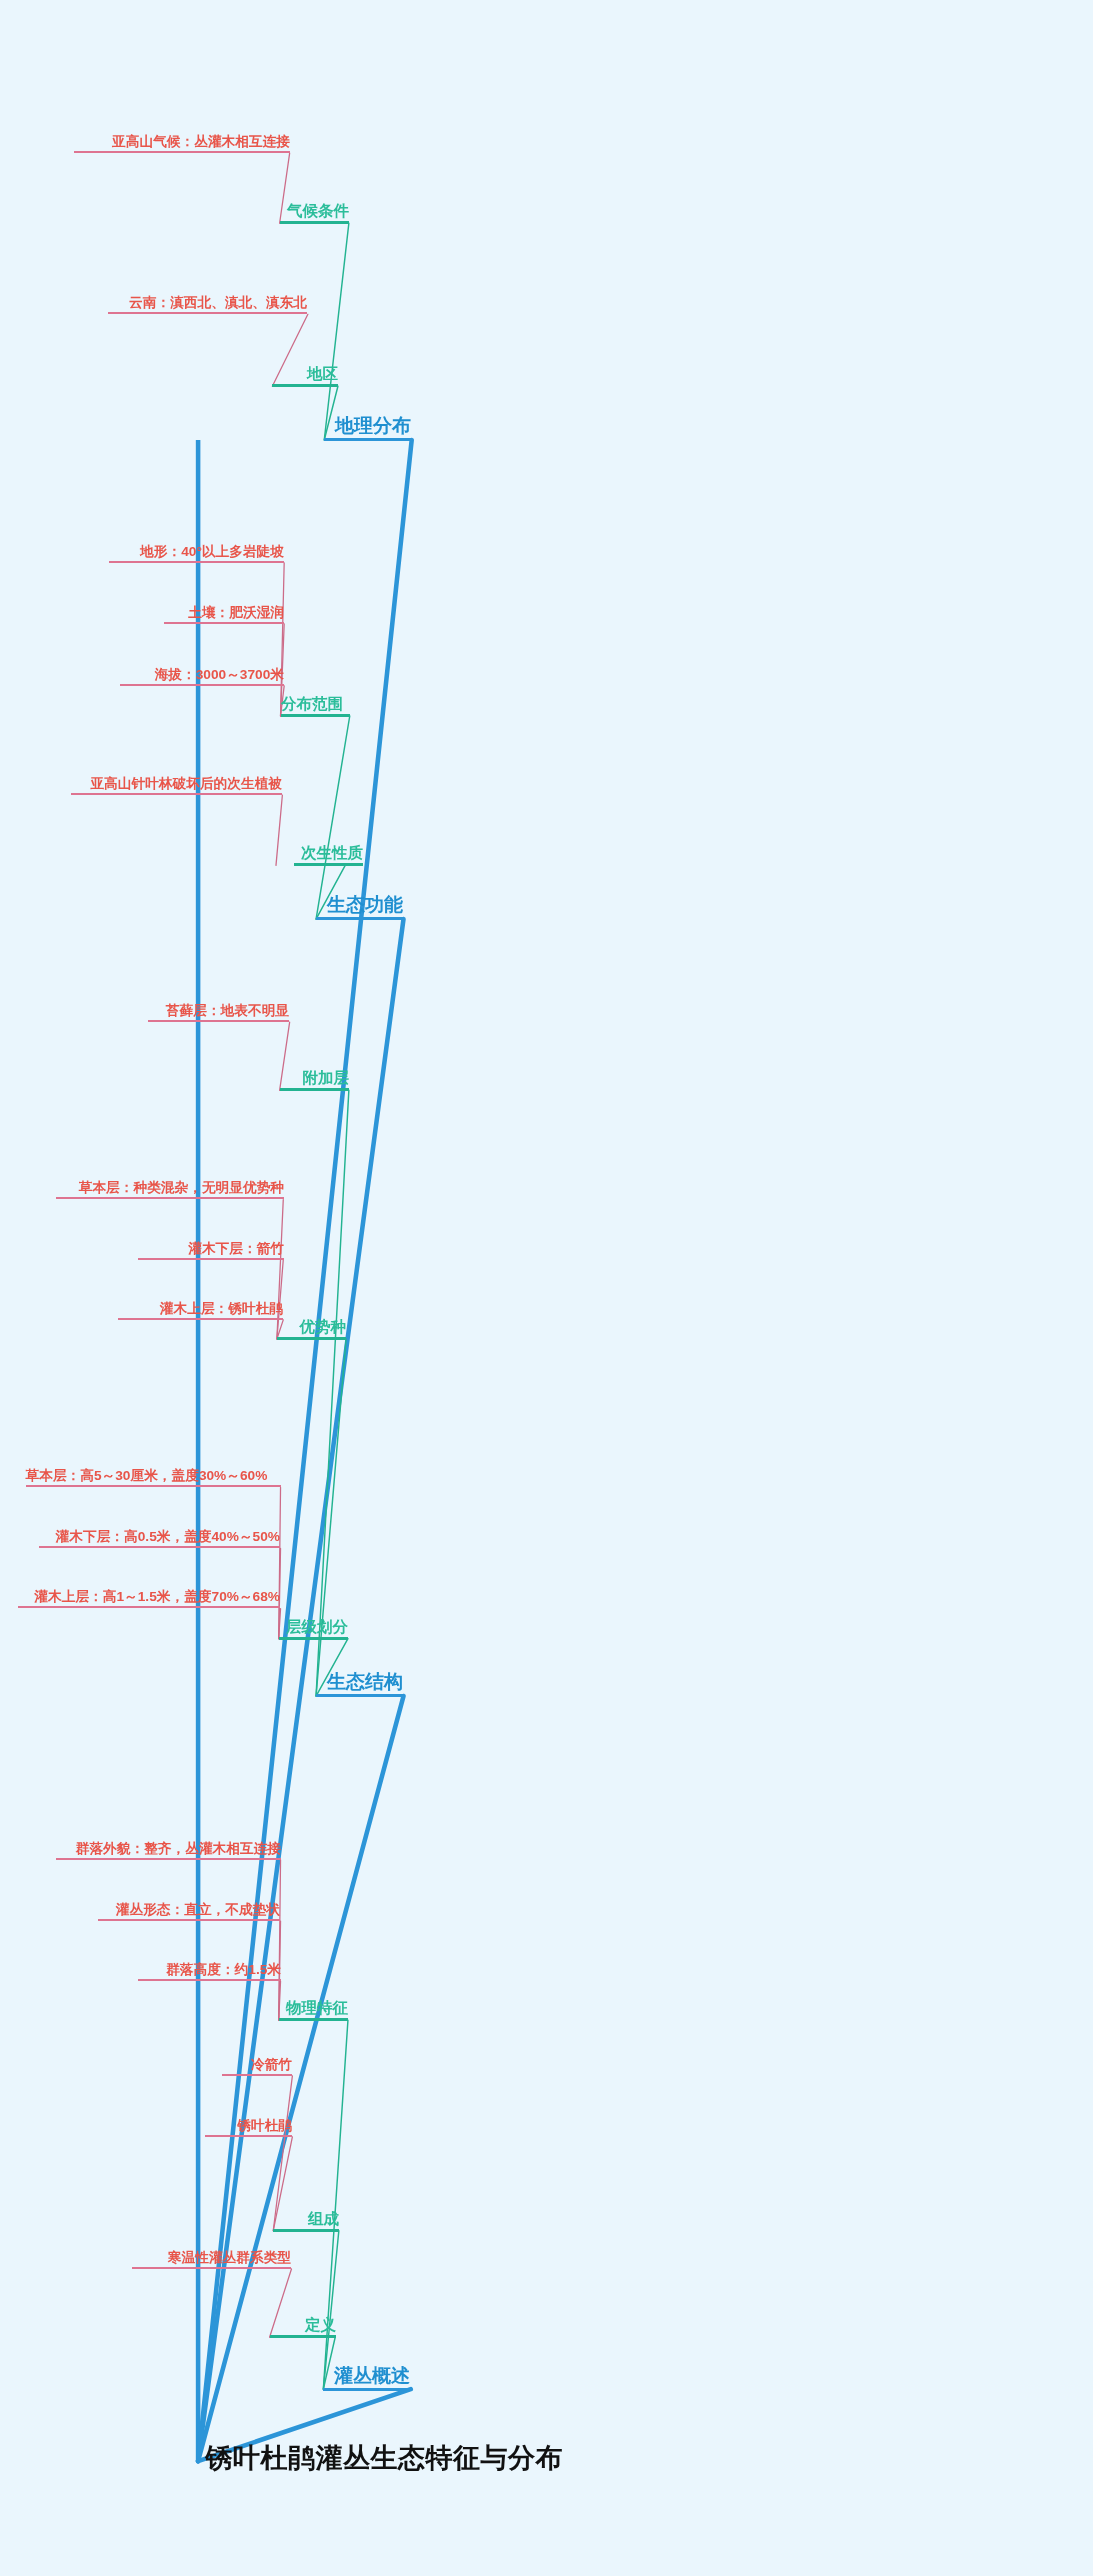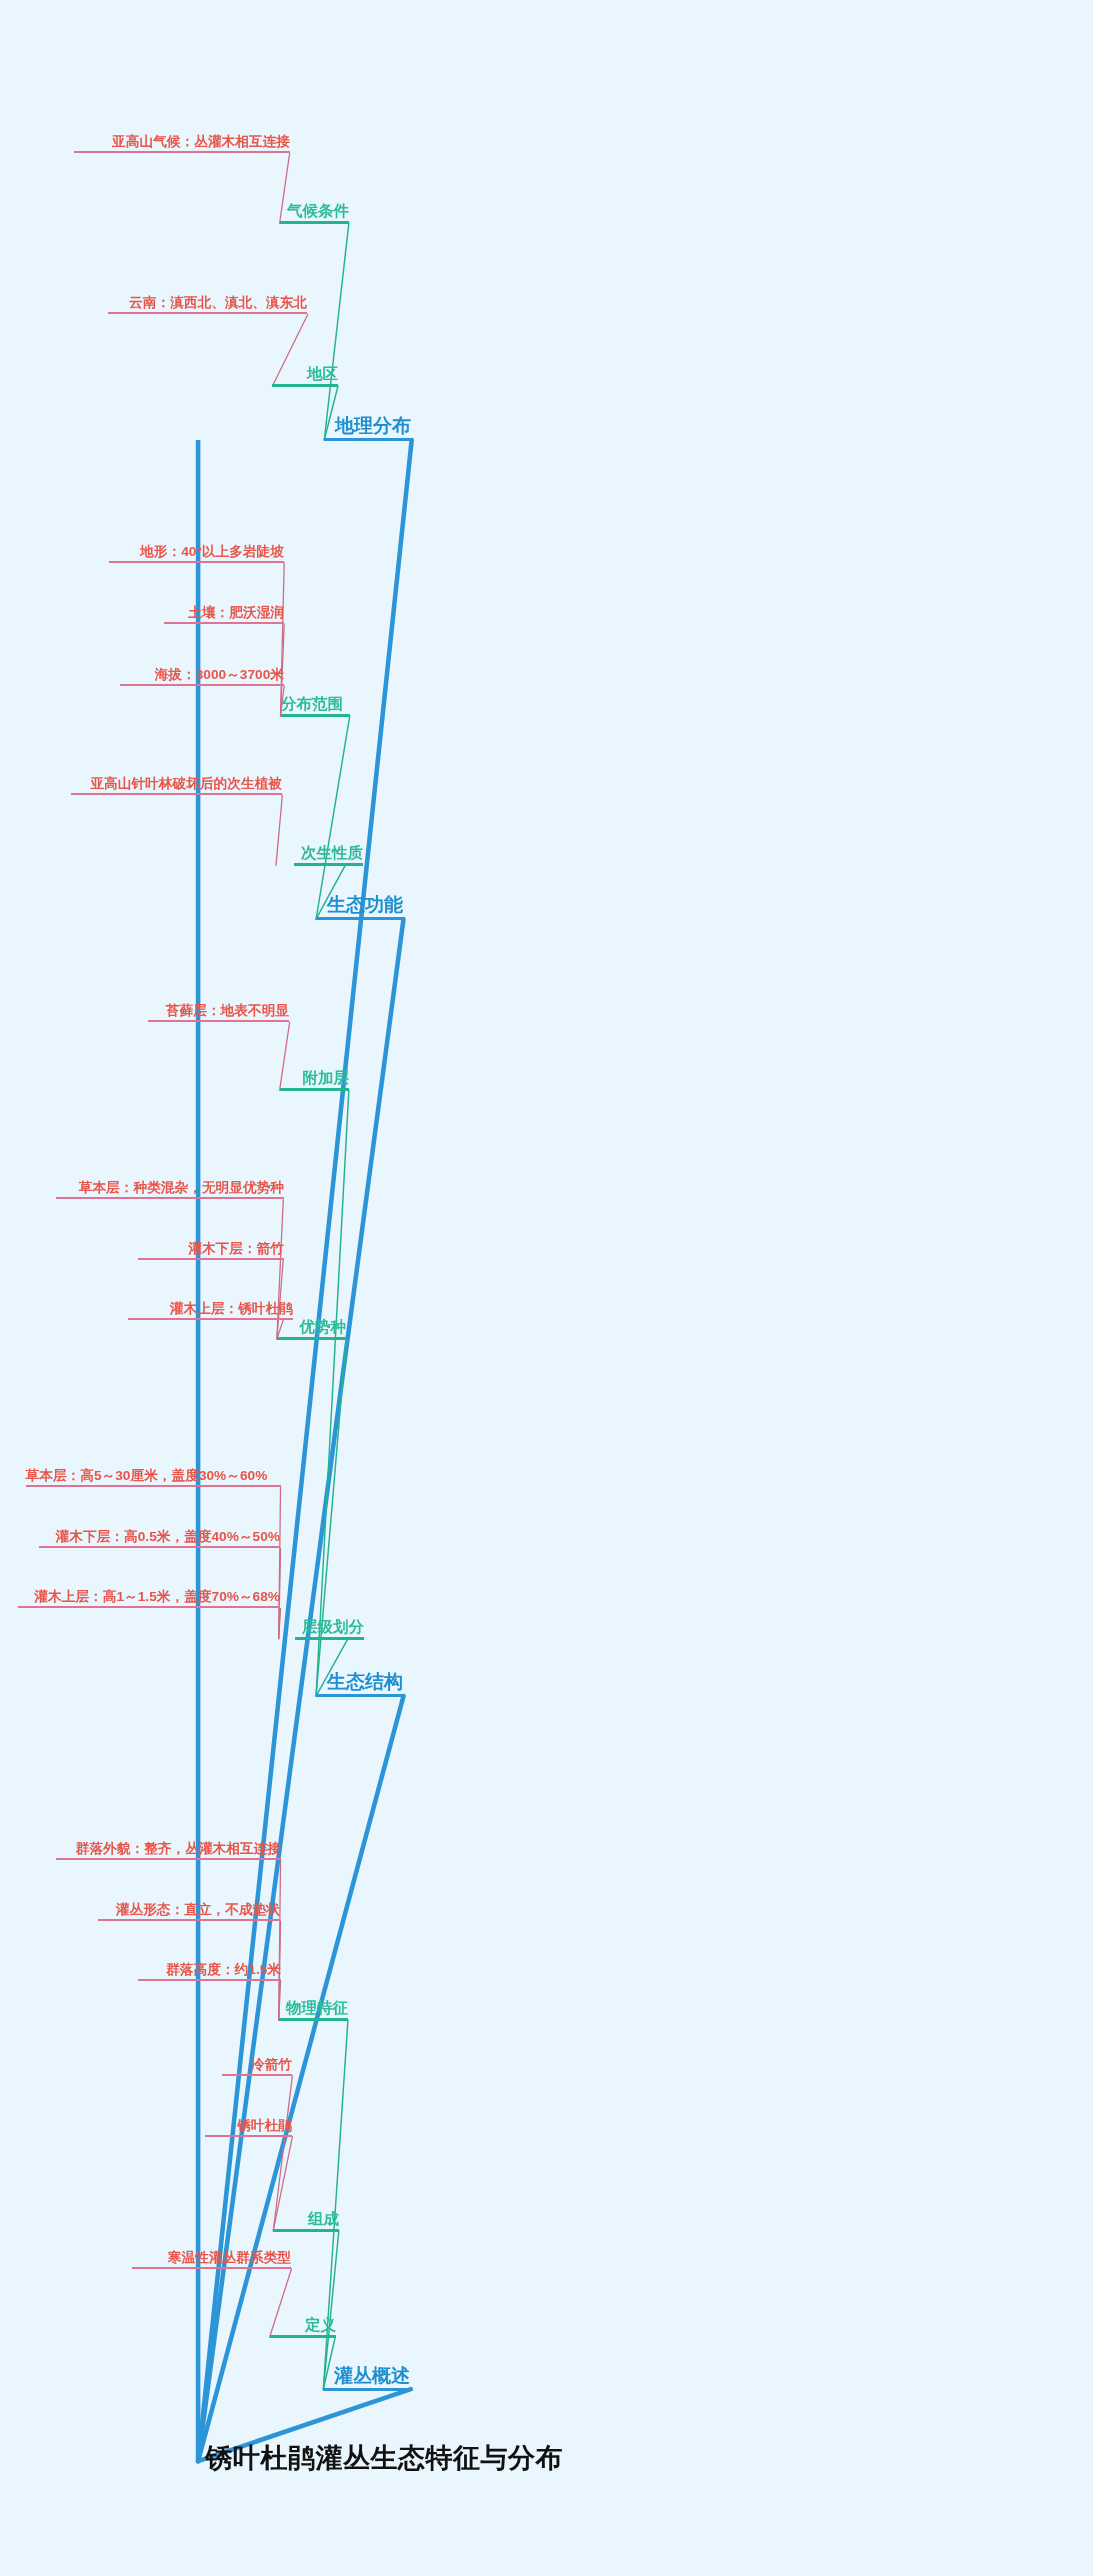--- a/index.html
+++ b/index.html
@@ -191,7 +191,7 @@
         <span class="label" style="text-align: right;">灌木下层：箭竹</span>
         <span class="rule" style="width: 146px; margin-left: 0px;"></span>
       </div>
-      <div class="node lvl3" id="b2c1l2" style="width: 165px; left: 128px; top: 1302px;">
+      <div class="node lvl3" id="b2c1l2" style="width: 165px; left: 118px; top: 1302px;">
         <span class="label" style="text-align: right;">灌木上层：锈叶杜鹃</span>
         <span class="rule" style="width: 165px; margin-left: 0px;"></span>
       </div>

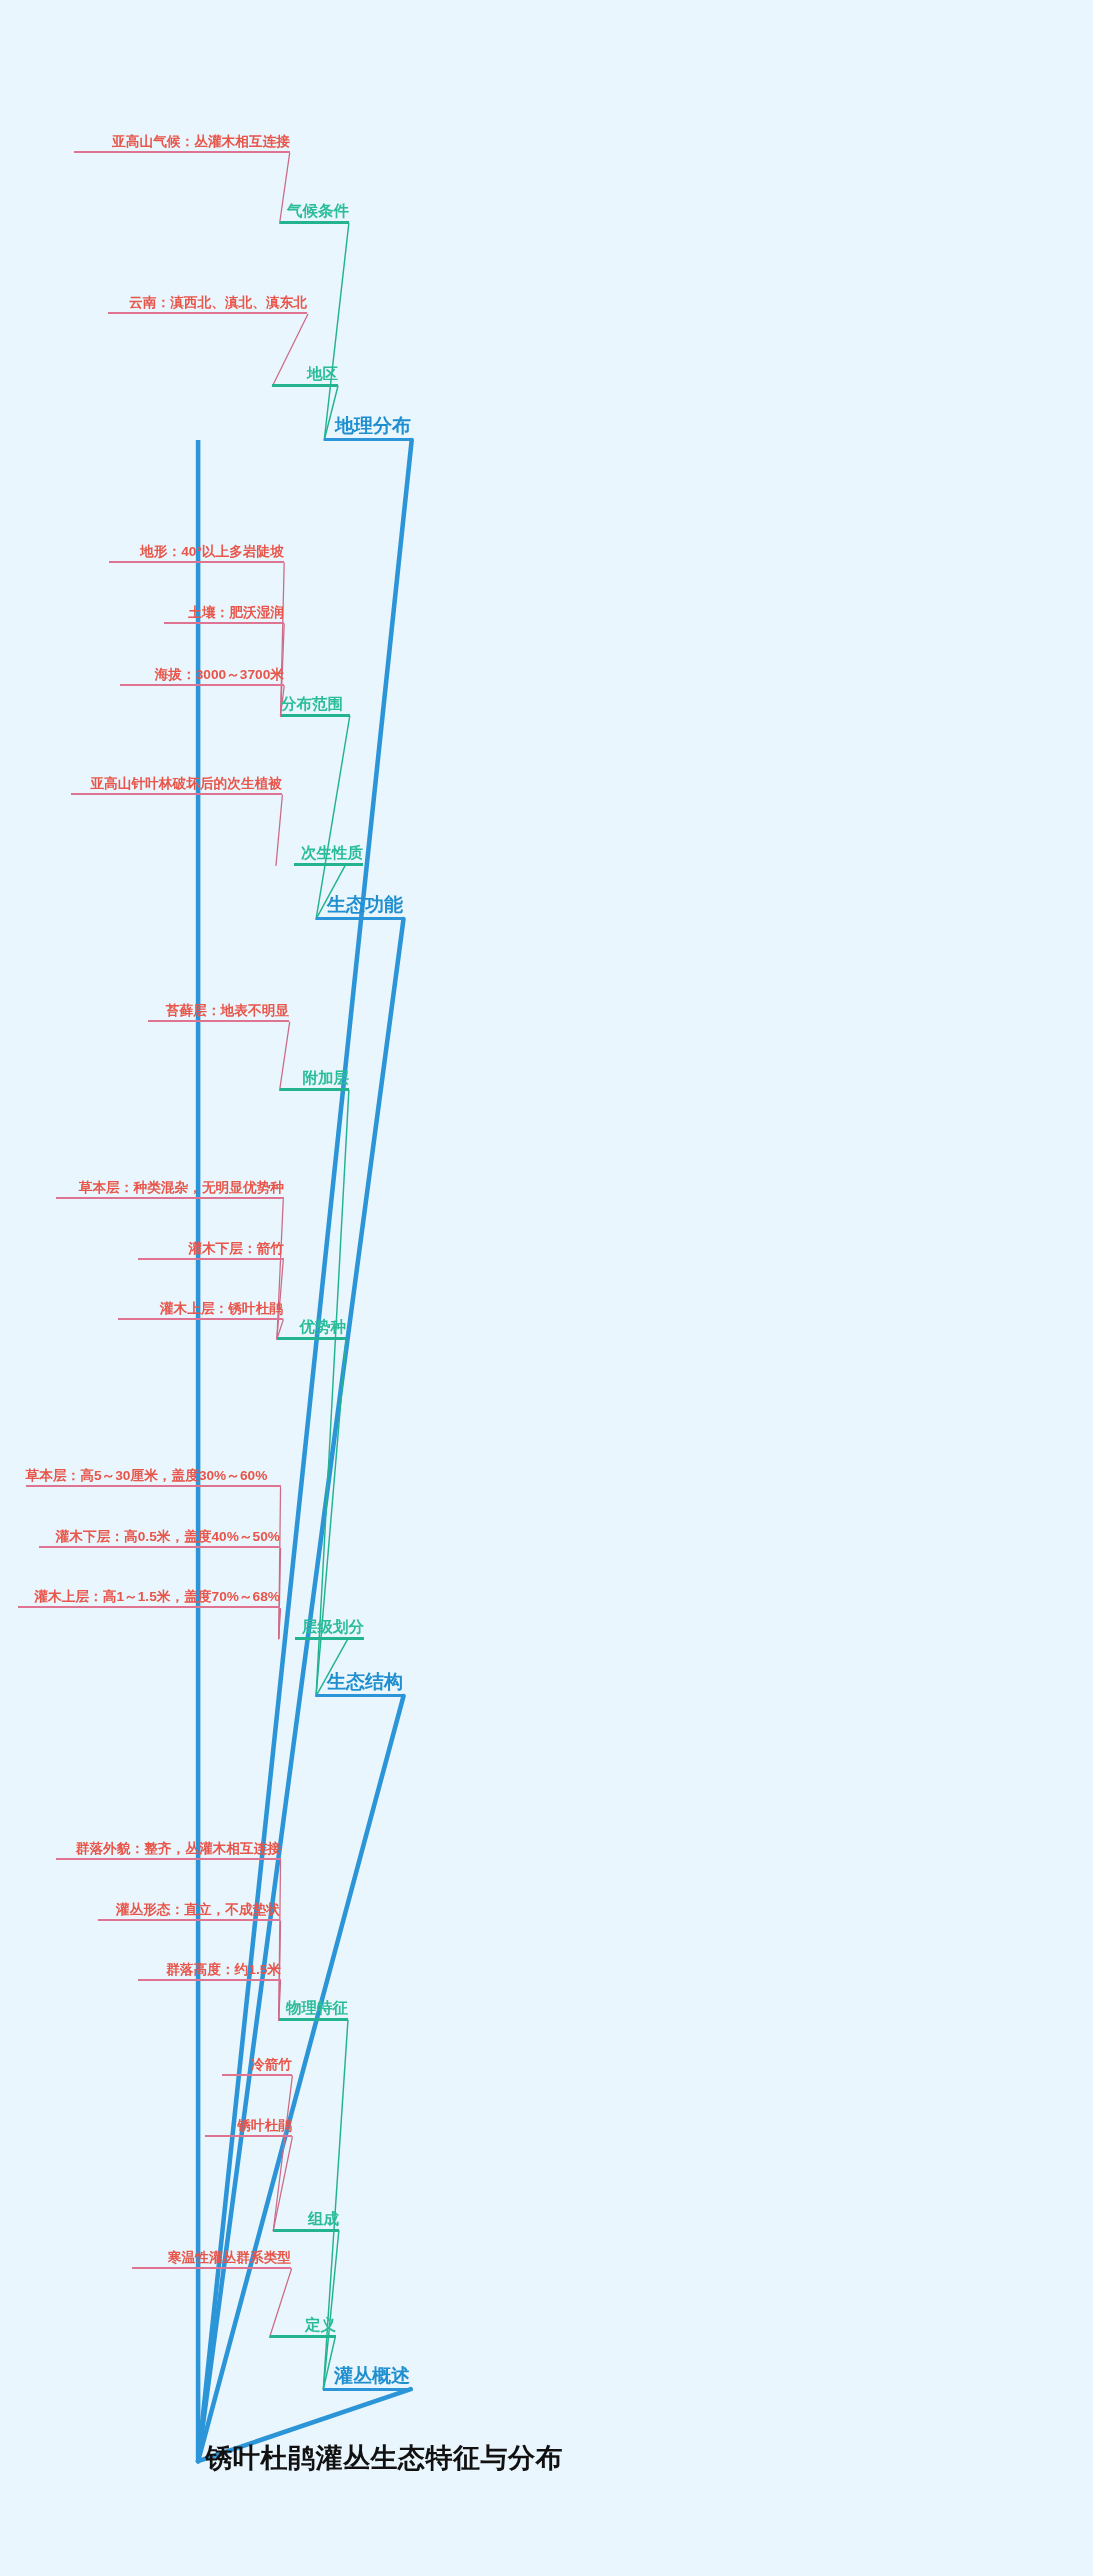--- a/index.html
+++ b/index.html
@@ -195,7 +195,7 @@
         <span class="label" style="text-align: right;">灌木上层：锈叶杜鹃</span>
         <span class="rule" style="width: 165px; margin-left: 0px;"></span>
       </div>
-      <div class="node lvl2" id="b2c2" style="width: 69px; left: 279px; top: 1619px; padding-left: 16px;">
+      <div class="node lvl2" id="b2c2" style="width: 69px; left: 279px; top: 1619px;">
         <span class="label" style="text-align: right;">层级划分</span>
         <span class="rule" style="width: 69px; margin-left: 0px;"></span>
       </div>

